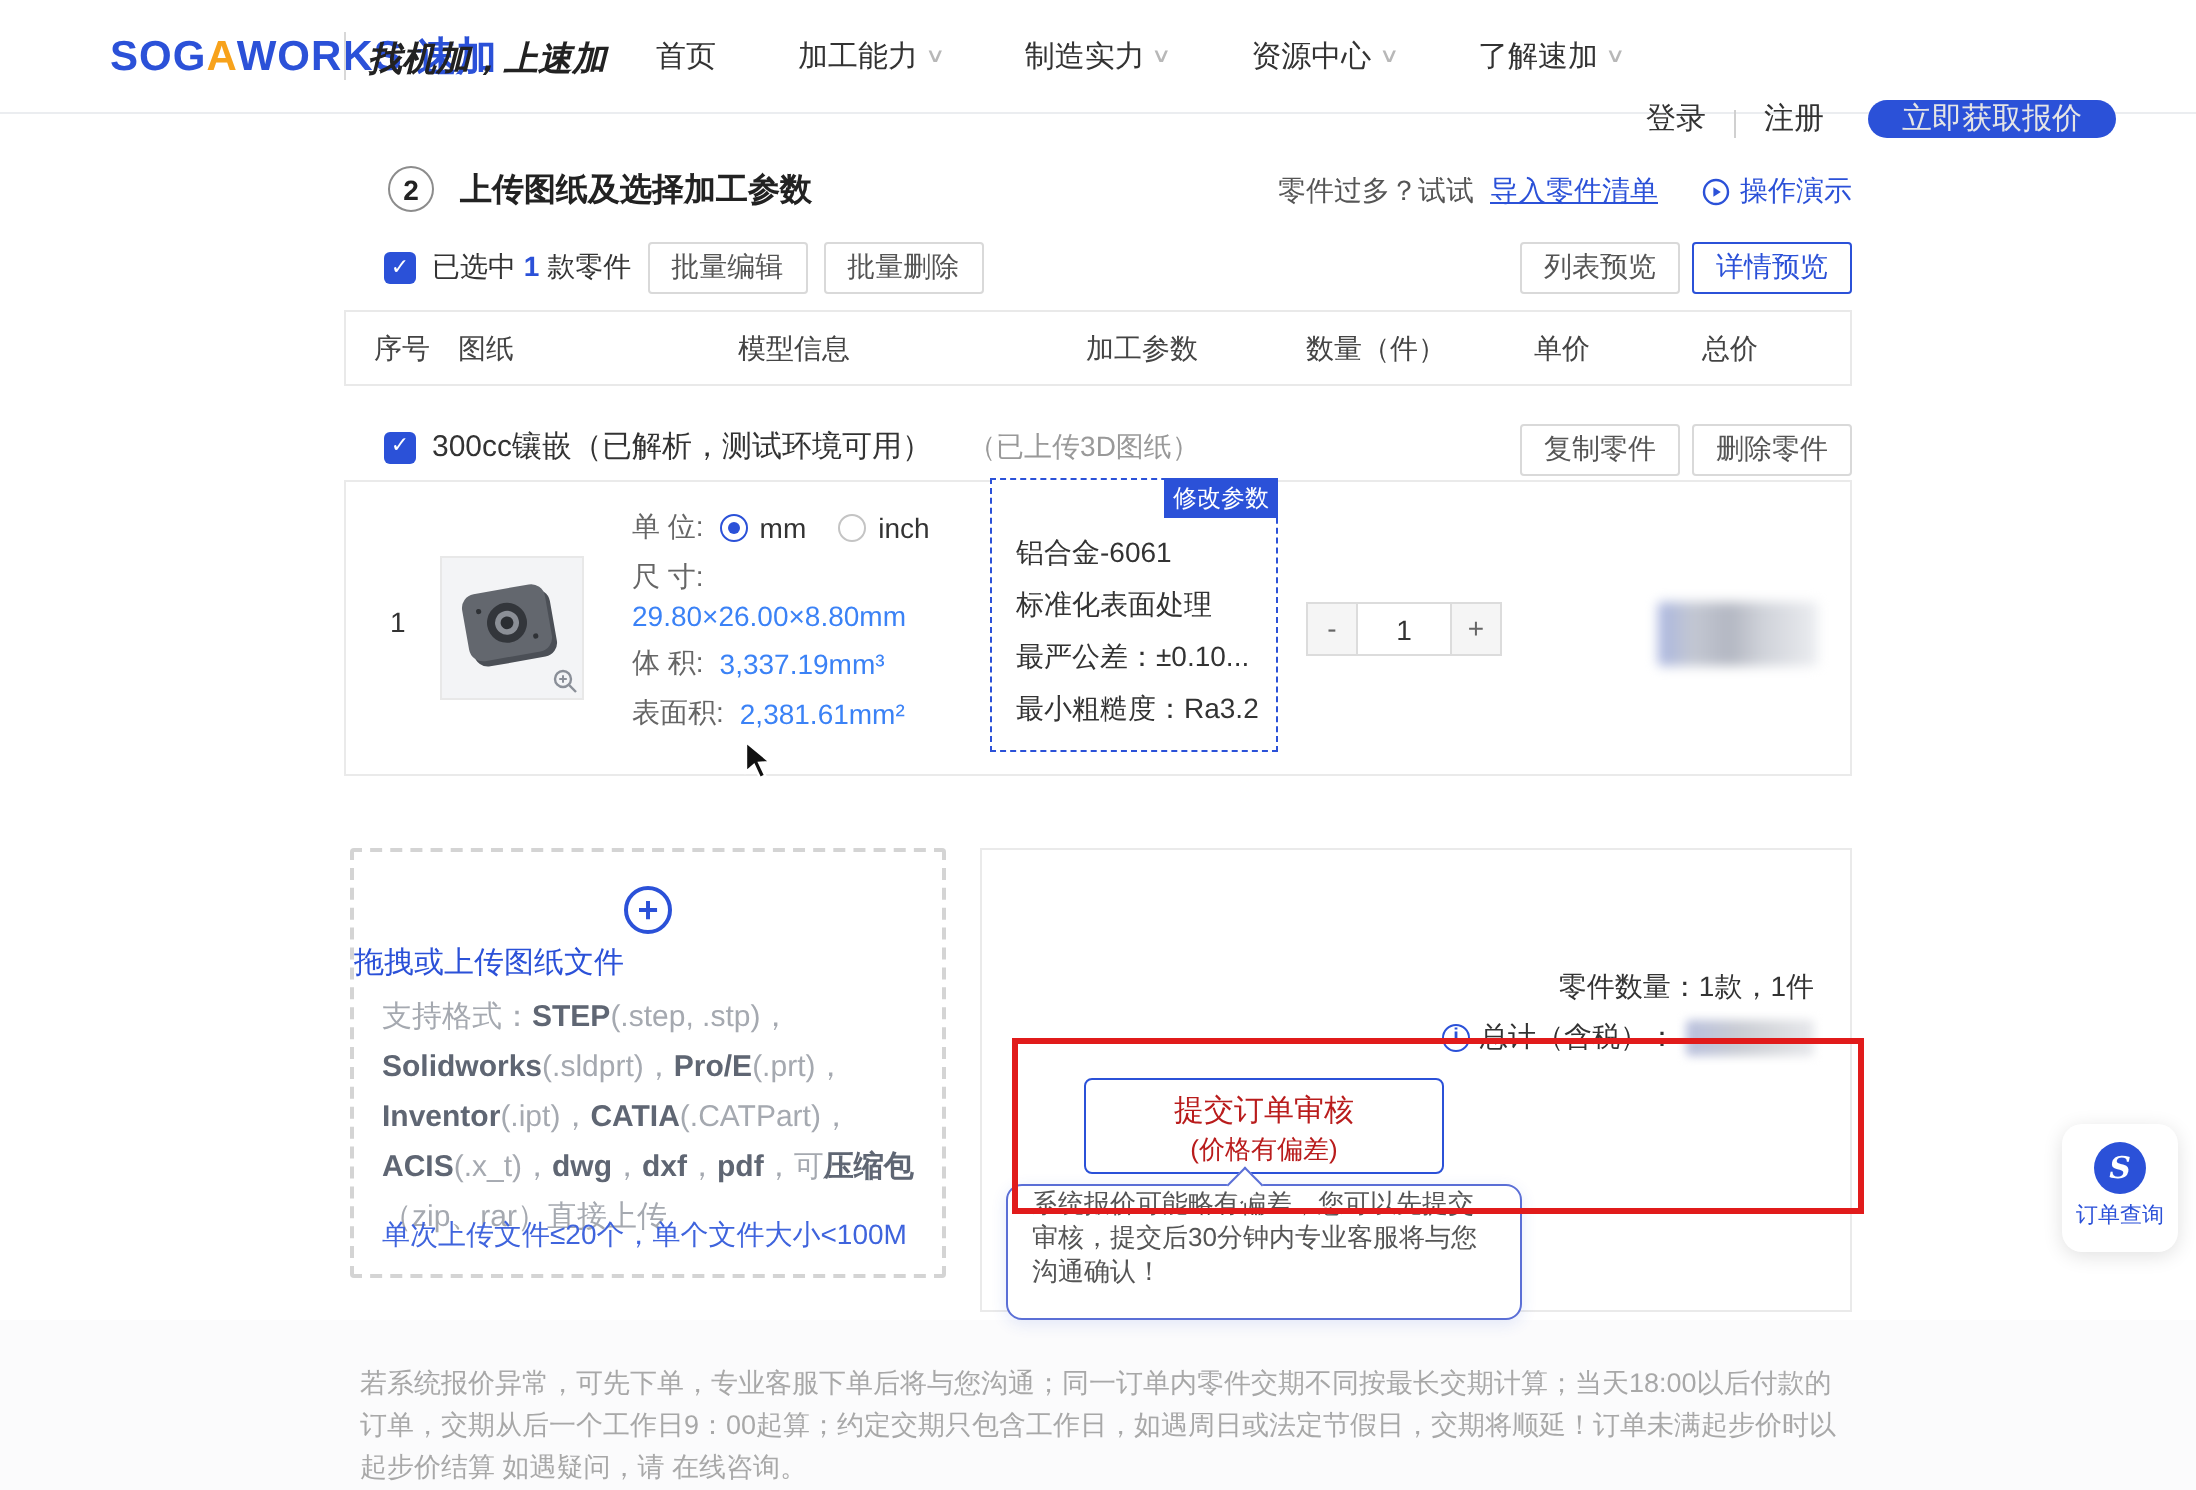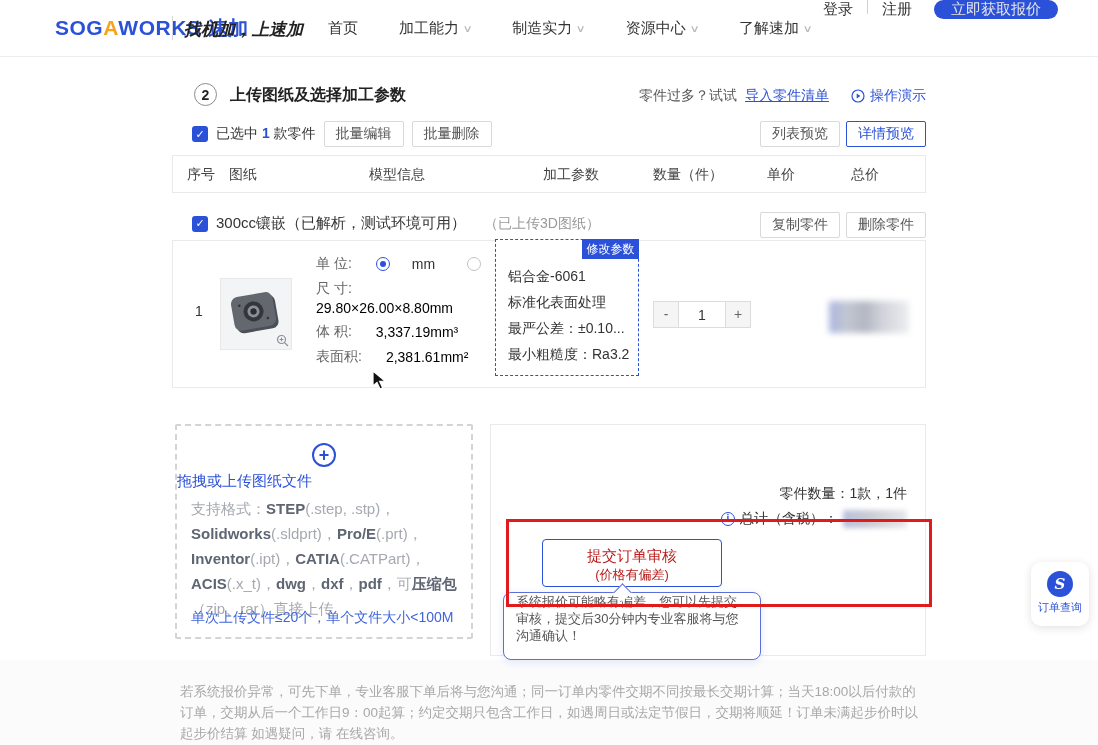--- a/index.html
+++ b/index.html
@@ -18,7 +18,7 @@
   .menu { position:absolute; left:328px; top:0; height:57px; display:flex; align-items:center; gap:41px; }
   .menu-item { font-size:15px; color:#333; cursor:pointer; white-space:nowrap; display:flex; align-items:center; gap:5px; }
   .chev { font-size:10px; color:#b8b8b8; transform:scaleX(1.4); }
-  .nav-right { position:absolute; right:40px; top:0; height:69px; display:flex; align-items:flex-start; gap:14px; }
+  .nav-right { position:absolute; right:40px; top:0; height:69px; display:flex; align-items:flex-end; gap:14px; }
   .nav-link { font-size:15px; color:#333; cursor:pointer; }
   .nav-sep { width:1px; height:14px; background:#d0d0d0; }
   .nav-cta { background:#2B51D8; color:#e5e5e5; font-size:15px; border:none; border-radius:16px; padding:0 17px; cursor:pointer; margin-left:8px; }

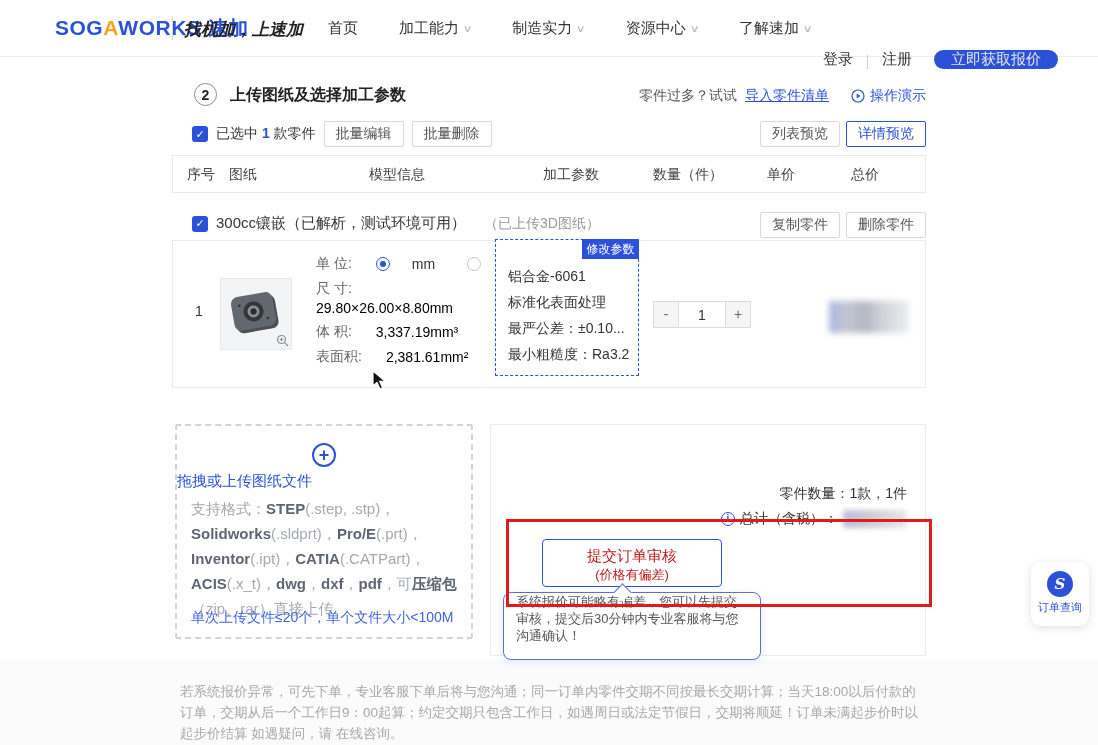--- a/index.html
+++ b/index.html
@@ -58,7 +58,7 @@
   .thumb { position:absolute; left:47px; top:37px; width:72px; height:72px; background:#f3f4f6; border:1px solid #e8e8e8; cursor:pointer; }
   .thumb-zoom { position:absolute; right:2px; bottom:2px; color:#8a8f98; }
   .minfo { position:absolute; left:143px; top:14px; font-size:14px; }
-  .minfo-line { display:flex; align-items:center; margin-bottom:7px; white-space:nowrap;gap:16px; }
+  .minfo-line { display:flex; align-items:center; margin-bottom:7px; white-space:nowrap; }
   .mlabel { color:#666; margin-right:8px; }
   .mval { color:#000000; }
   .radio { width:14px; height:14px; border-radius:50%; border:1px solid #c4c4c4; display:inline-block; position:relative; background:#fff; cursor:pointer; flex:none; }

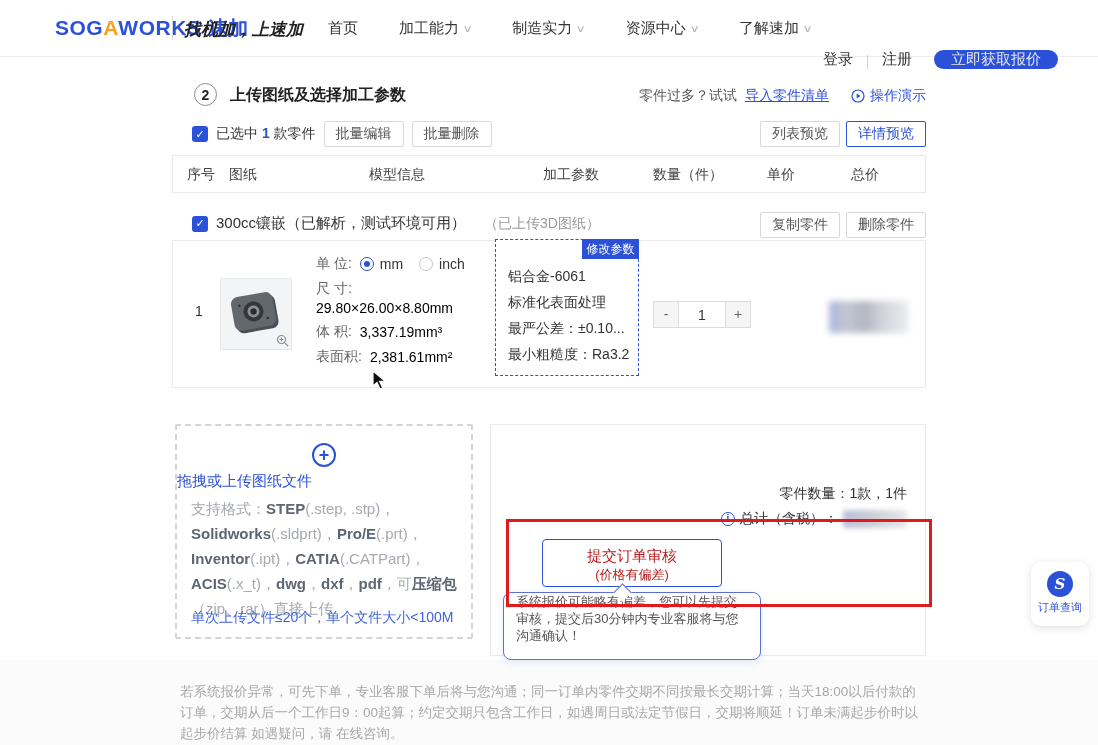--- a/index.html
+++ b/index.html
@@ -60,7 +60,7 @@
   .minfo { position:absolute; left:143px; top:14px; font-size:14px; }
   .minfo-line { display:flex; align-items:center; margin-bottom:7px; white-space:nowrap; }
   .mlabel { color:#666; margin-right:8px; }
-  .mval { color:#000000; }
+  .mval { color:#3b82f6; }
   .radio { width:14px; height:14px; border-radius:50%; border:1px solid #c4c4c4; display:inline-block; position:relative; background:#fff; cursor:pointer; flex:none; }
   .radio.on { border-color:#2B51D8; }
   .radio.on::after { content:""; position:absolute; left:3px; top:3px; width:6px; height:6px; border-radius:50%; background:#2B51D8; }

